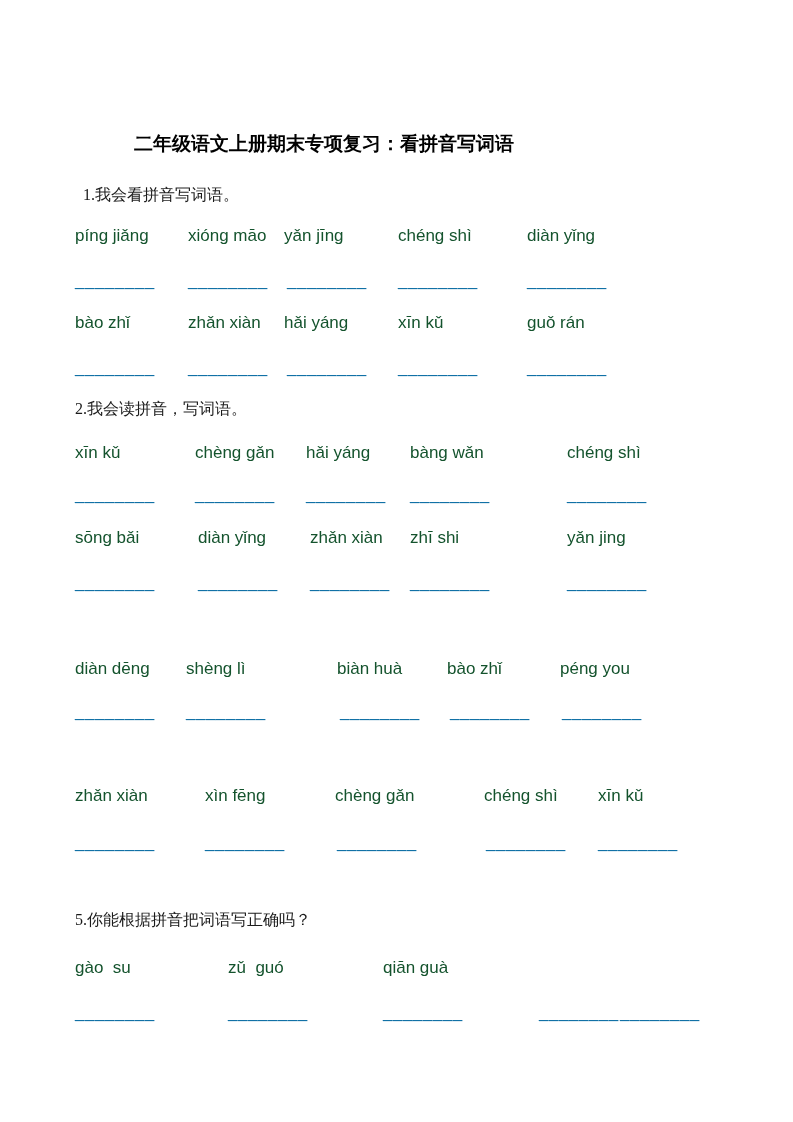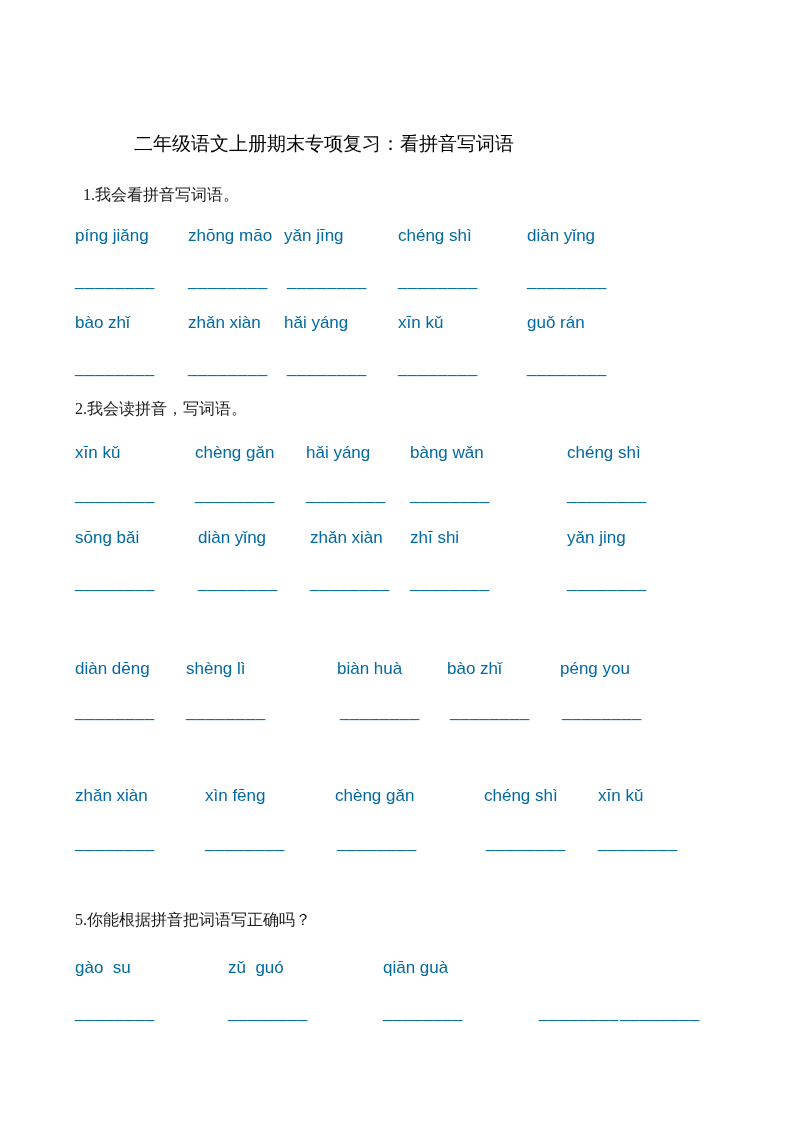--- a/index.html
+++ b/index.html
@@ -18,7 +18,7 @@
     font-family:"Liberation Serif", serif;
     font-size:19px;
     line-height:26px;
-    font-weight:normal;
+    font-weight:bold;
     color:#000;
     white-space:pre;
     text-align:right;

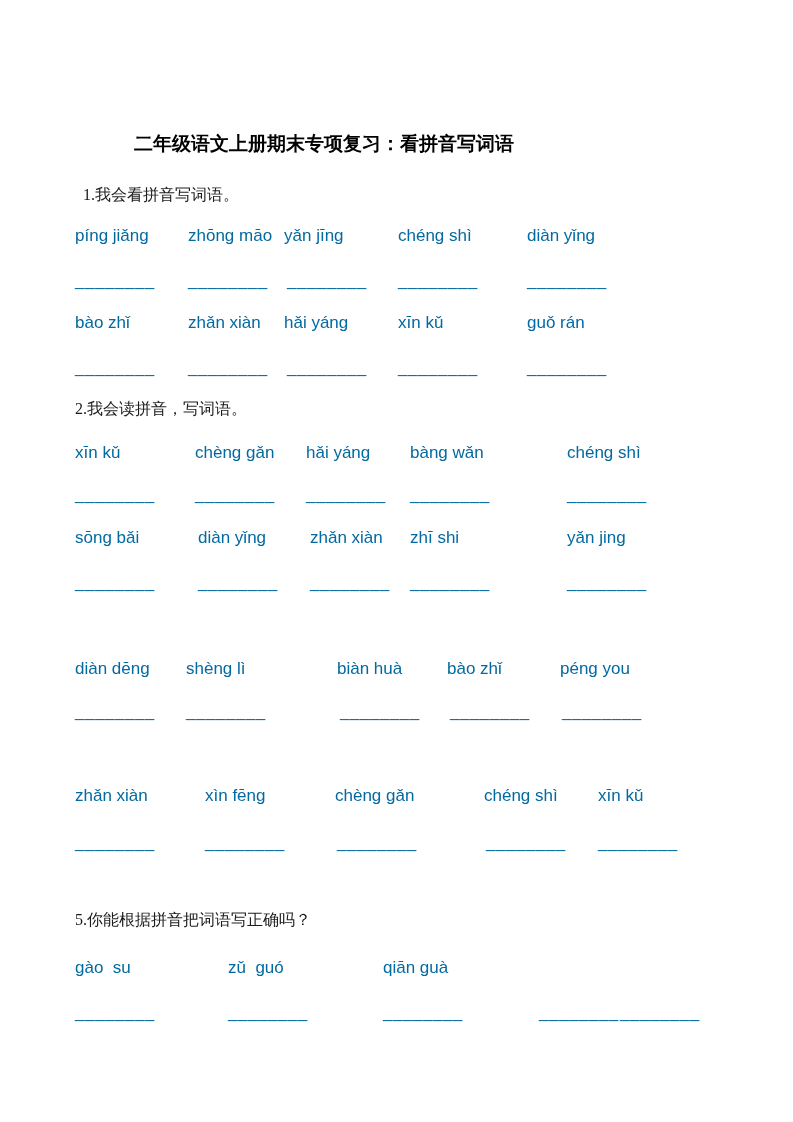--- a/index.html
+++ b/index.html
@@ -36,7 +36,7 @@
     font-family:"Liberation Sans", sans-serif;
     font-size:17px;
     line-height:22px;
-    color:#0369a1;
+    color:#14532d;
     white-space:pre;
   }
   .bl{

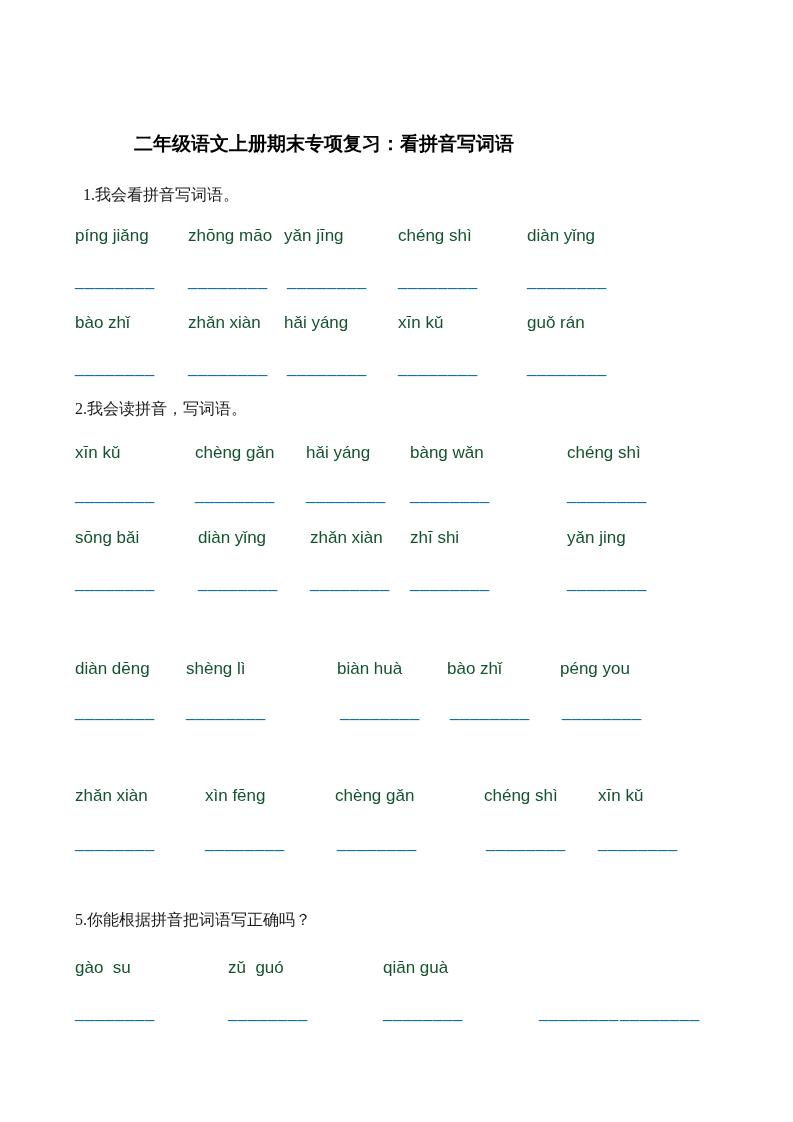--- a/index.html
+++ b/index.html
@@ -59,7 +59,7 @@
   <div class="heading" style="left:83px;top:183px">1.我会看拼音写词语。</div>
 
   <span class="py" style="left:75px;top:225px">píng jiǎng</span>
-  <span class="py" style="left:188px;top:225px">zhōng māo</span>
+  <span class="py" style="left:188px;top:225px">xióng māo</span>
   <span class="py" style="left:284px;top:225px">yǎn jīng</span>
   <span class="py" style="left:398px;top:225px">chéng shì</span>
   <span class="py" style="left:527px;top:225px">diàn yǐng</span>

